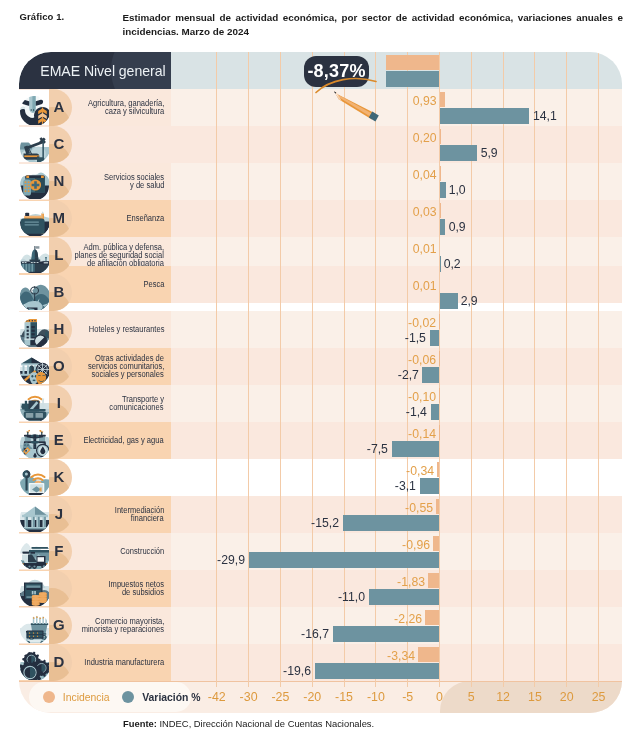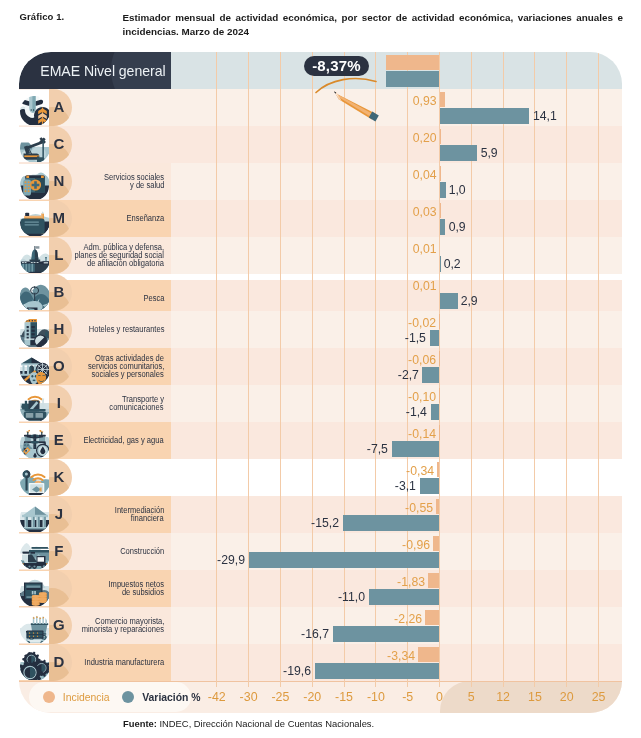--- a/index.html
+++ b/index.html
@@ -54,9 +54,9 @@
   .badge span{position:absolute;left:-0.2px;top:-1.3px;width:20px;height:37px;z-index:2;display:flex;align-items:center;
               justify-content:center;font-size:15px;font-weight:bold;color:#2B3241;}
   
-  #callout{position:absolute;left:285px;top:3.7px;width:65px;height:20px;background:#2B3241;
+  #callout{position:absolute;left:285px;top:3.7px;width:65px;height:31px;background:#2B3241;
            border-radius:12px;display:flex;align-items:center;justify-content:center;
-           color:#fff;font-size:15px;font-weight:bold;letter-spacing:0.2px;z-index:6;}
+           color:#fff;font-size:18px;font-weight:bold;letter-spacing:0.2px;z-index:6;}
   #pencil{position:absolute;left:295px;top:22px;z-index:8;}
   
   #footer{position:absolute;left:123px;top:718px;font-size:9.4px;color:#1b1b1b;}

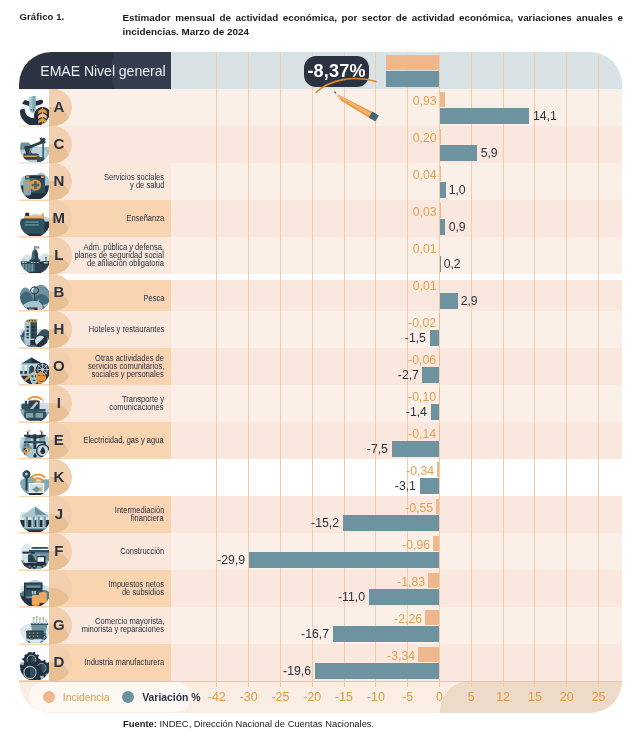--- a/index.html
+++ b/index.html
@@ -75,6 +75,12 @@
       <div id="hdrbg"></div>
       <div class="row" style="top:37px">
         <div class="rowbg" style="background:#FAF0E8"></div>
+        <div class="labelcell" style="background:#FAE8DC">
+          <div class="labeltxt">
+            <div><span>Agricultura, ganadería,</span></div>
+            <div><span>caza y silvicultura</span></div>
+          </div>
+        </div>
       </div>
       <div class="row" style="top:74px">
         <div class="rowbg" style="background:#FAE8DE"></div>

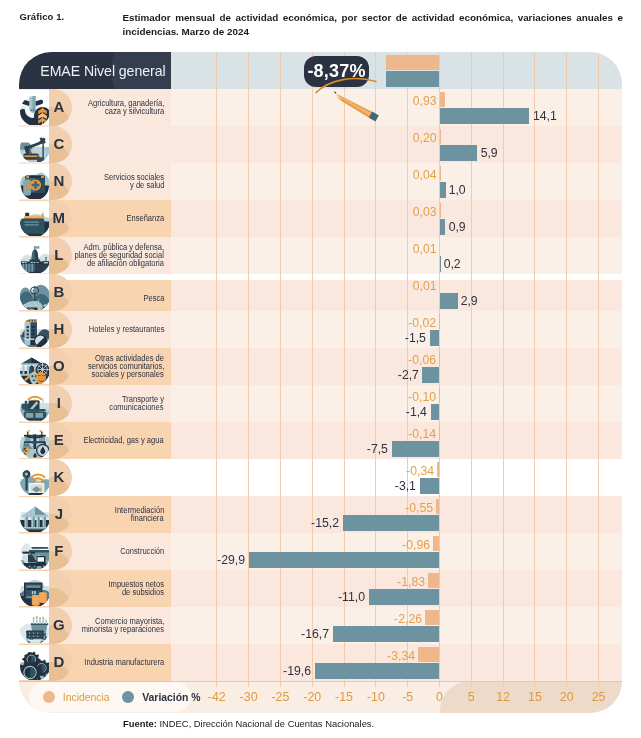--- a/index.html
+++ b/index.html
@@ -112,7 +112,7 @@
           </div>
         </div>
       </div>
-      <div class="row" style="top:228px">
+      <div class="row" style="top:214px">
         <div class="rowbg" style="background:#FAE8DE"></div>
         <div class="labelcell" style="background:#F9D4B1">
           <div class="labeltxt">

